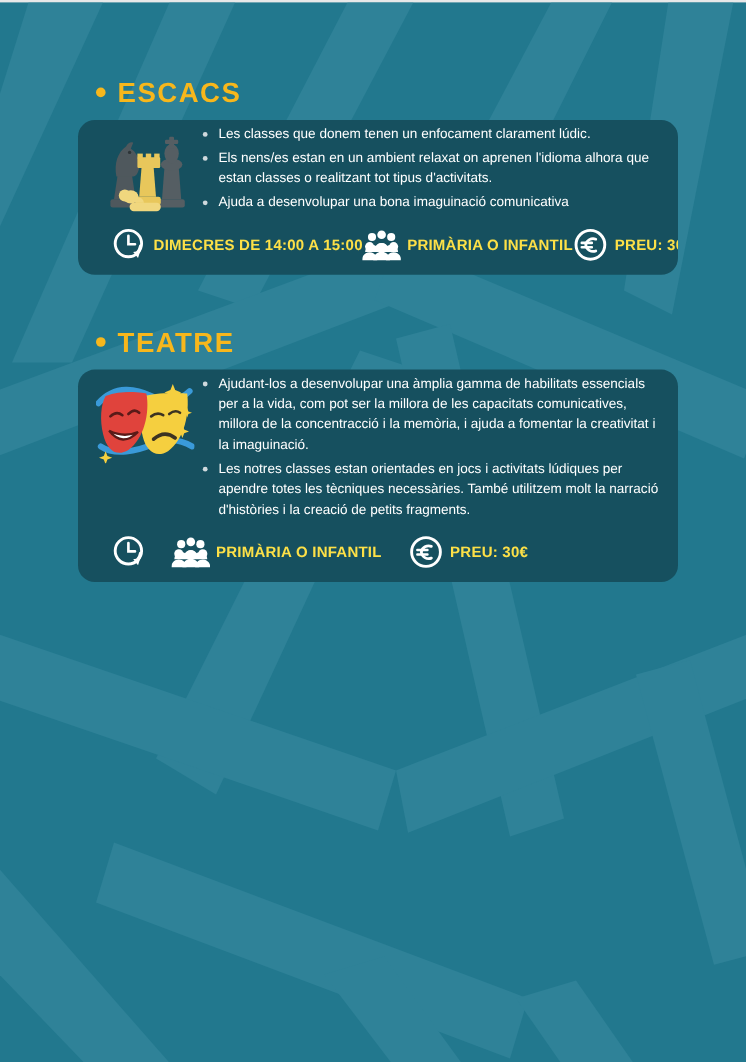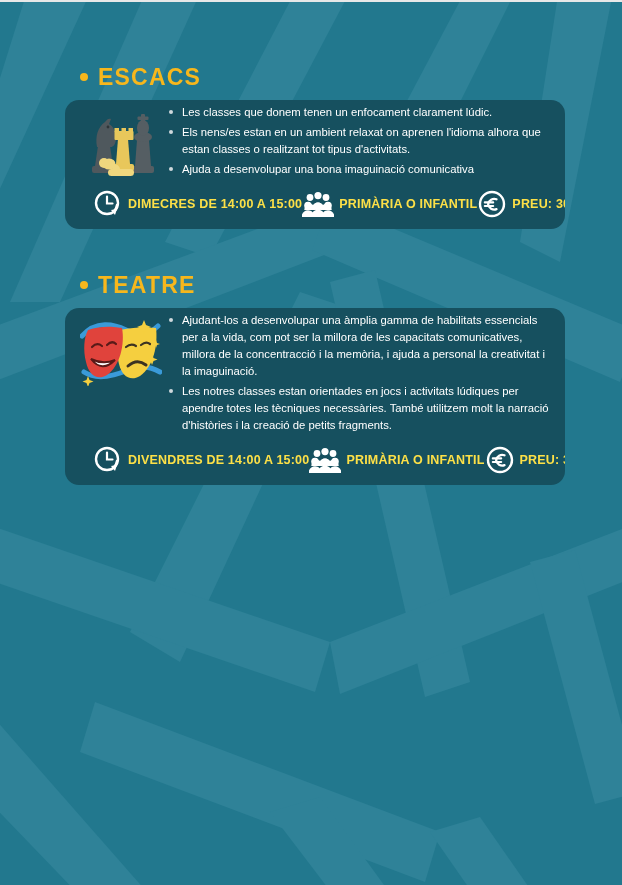--- a/index.html
+++ b/index.html
@@ -297,7 +297,7 @@
         </div>
 
         <ul class="bullets">
-          <li>Ajudant-los a desenvolupar una àmplia gamma de habilitats essencials per a la vida, com pot ser la millora de les capacitats comunicatives, millora de la concentracció i la memòria, i ajuda a personal la creativitat i la imaguinació.</li>
+          <li>Ajudant-los a desenvolupar una àmplia gamma de habilitats essencials per a la vida, com pot ser la millora de les capacitats comunicatives, millora de la concentracció i la memòria, i ajuda a fomentar la creativitat i la imaguinació.</li>
           <li>Les notres classes estan orientades en jocs i activitats lúdiques per apendre totes les tècniques necessàries. També utilitzem molt la narració d'històries i la creació de petits fragments.</li>
         </ul>
       </div>

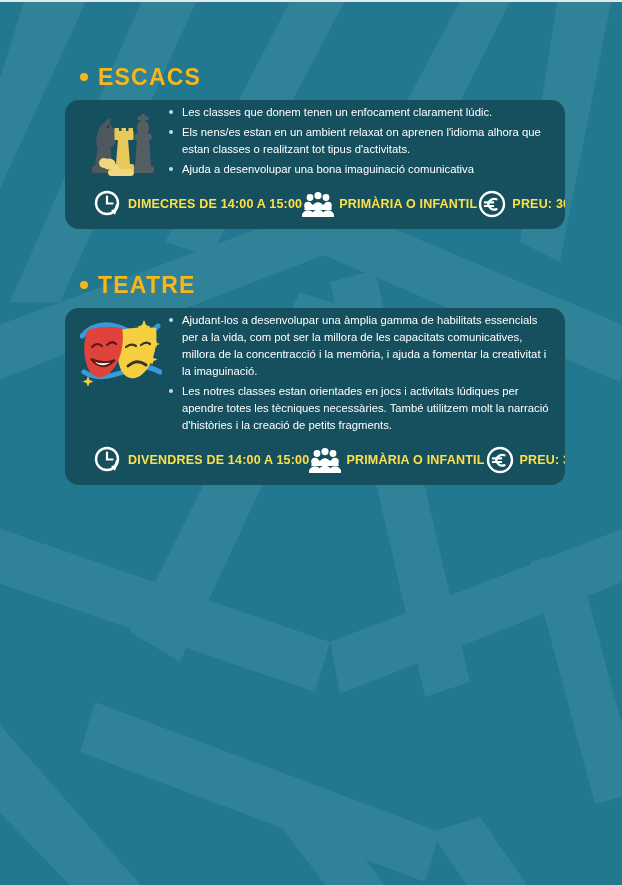--- a/index.html
+++ b/index.html
@@ -312,7 +312,6 @@
               <polygon points="18,21 24,20 22,26" fill="#ffffff"></polygon>
             </svg>
           </span>
-          <span class="info-label">DIVENDRES DE 14:00 A 15:00</span>
         </div>
 
         <div class="info-gap-a"></div>

